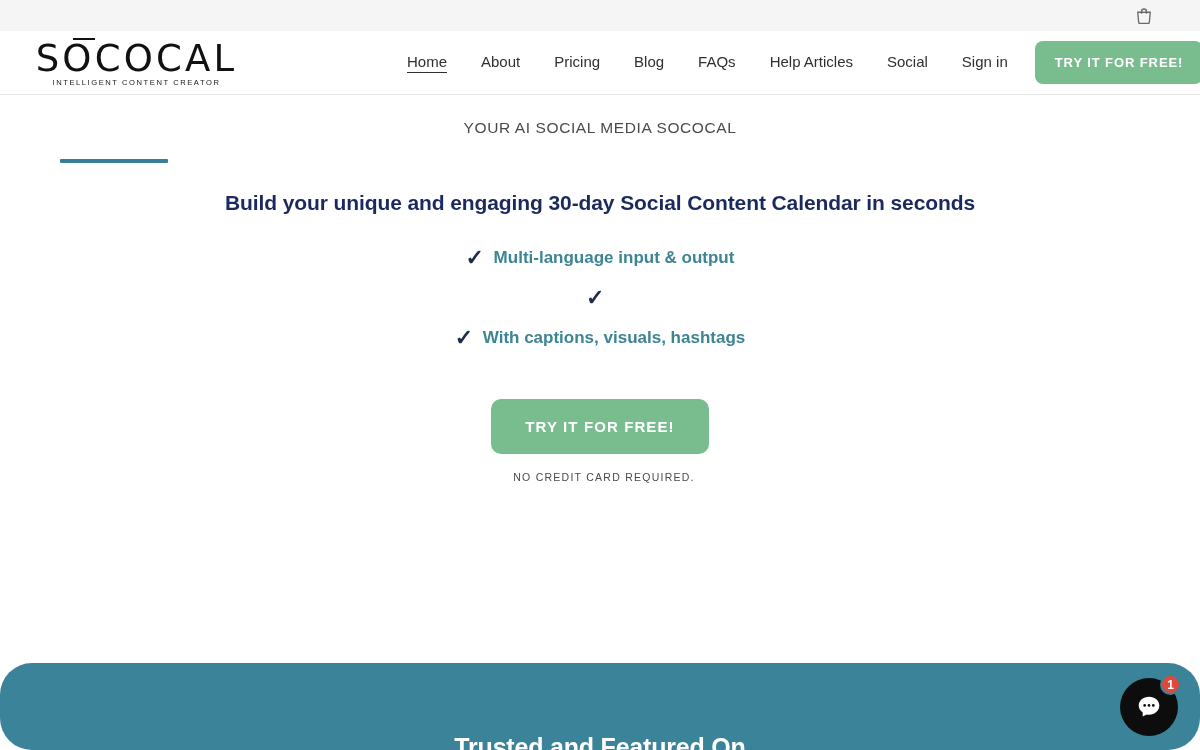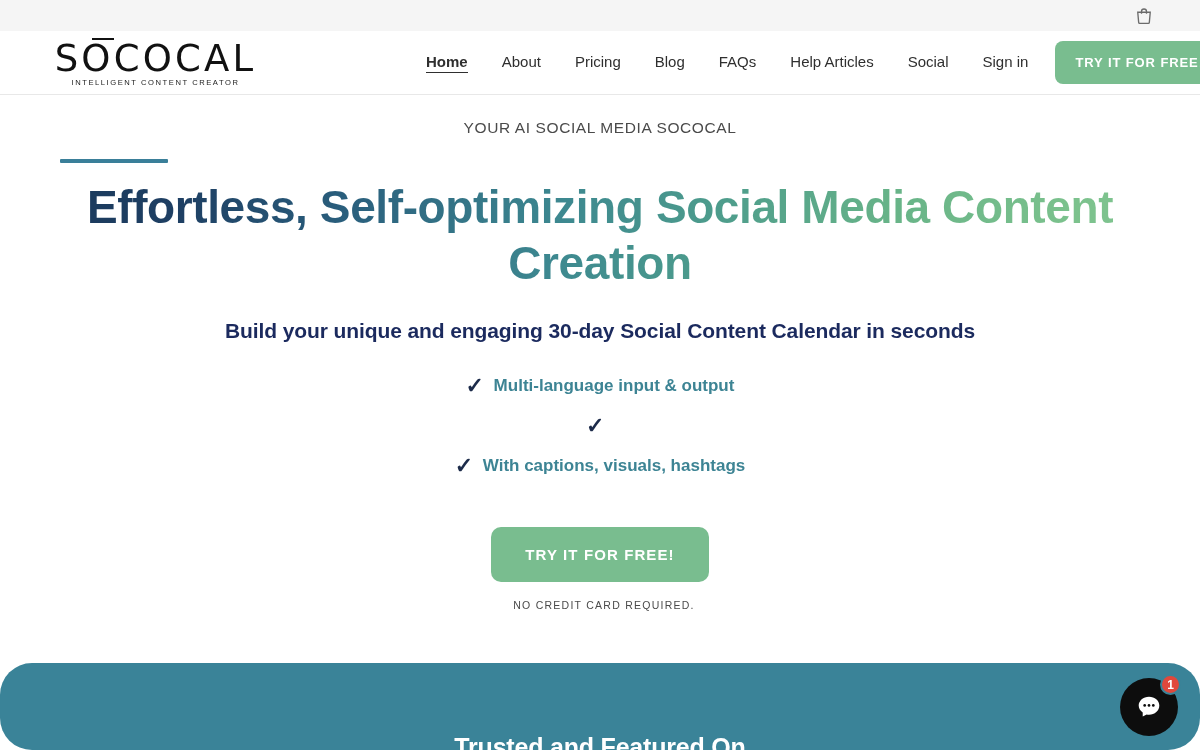--- a/index.html
+++ b/index.html
@@ -39,7 +39,7 @@
     border-bottom: 1px solid #e8e8e8;
     display: flex;
     align-items: center;
-    padding: 0 46px 0 48px;
+    padding: 0 46px 0 29px;
     position: relative;
   }
 

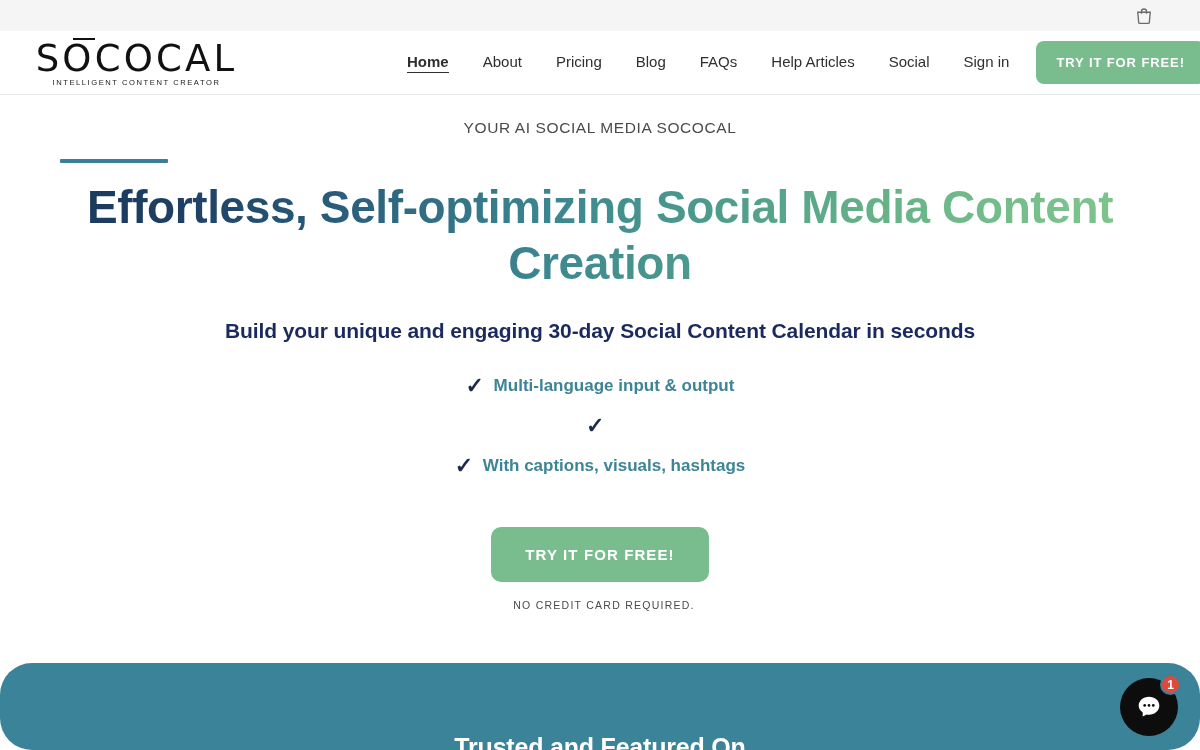--- a/index.html
+++ b/index.html
@@ -96,7 +96,6 @@
   }
   .nav-link.is-active {
     border-bottom: 1.5px solid #2f2f2f;
-    font-weight: bold;
   }
 
   .btn-green {

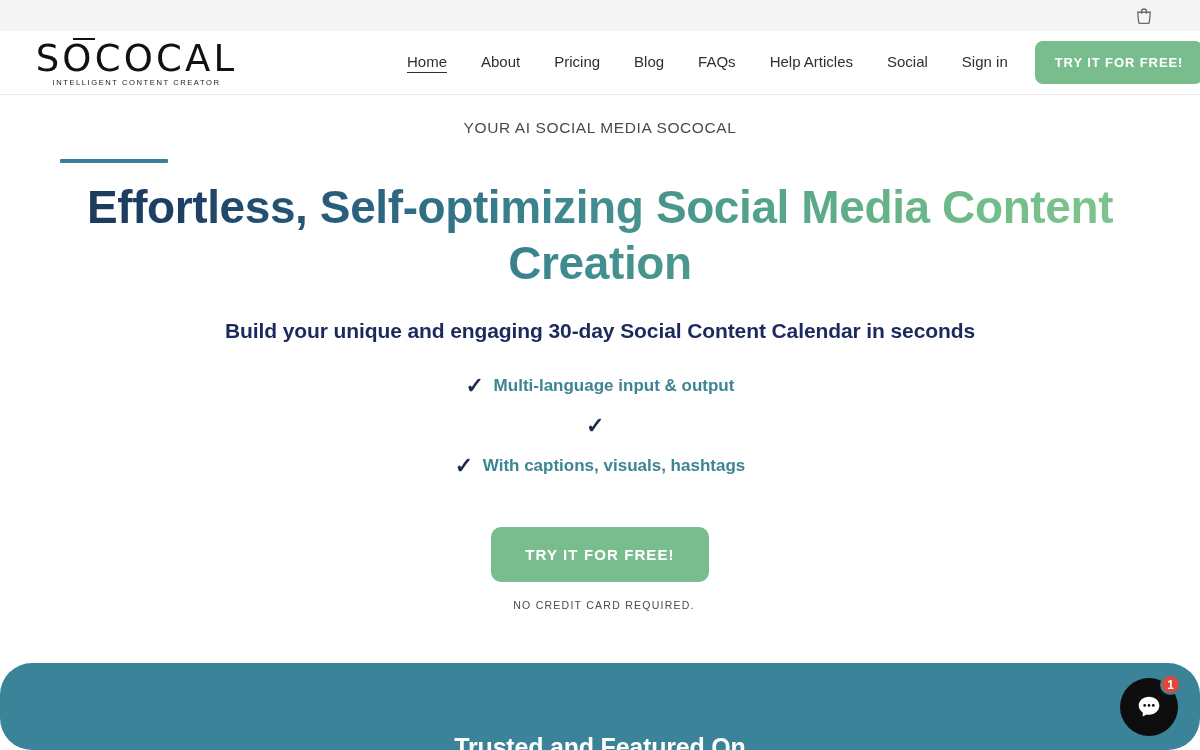--- a/index.html
+++ b/index.html
@@ -310,7 +310,6 @@
 
   <div class="hero-rule"></div>
 
-  <h1 class="hero-title">Effortless, Self-optimizing Social Media Content Creation</h1>
 
   <h2 class="hero-sub">Build your unique and engaging 30-day Social Content Calendar in seconds</h2>
 

